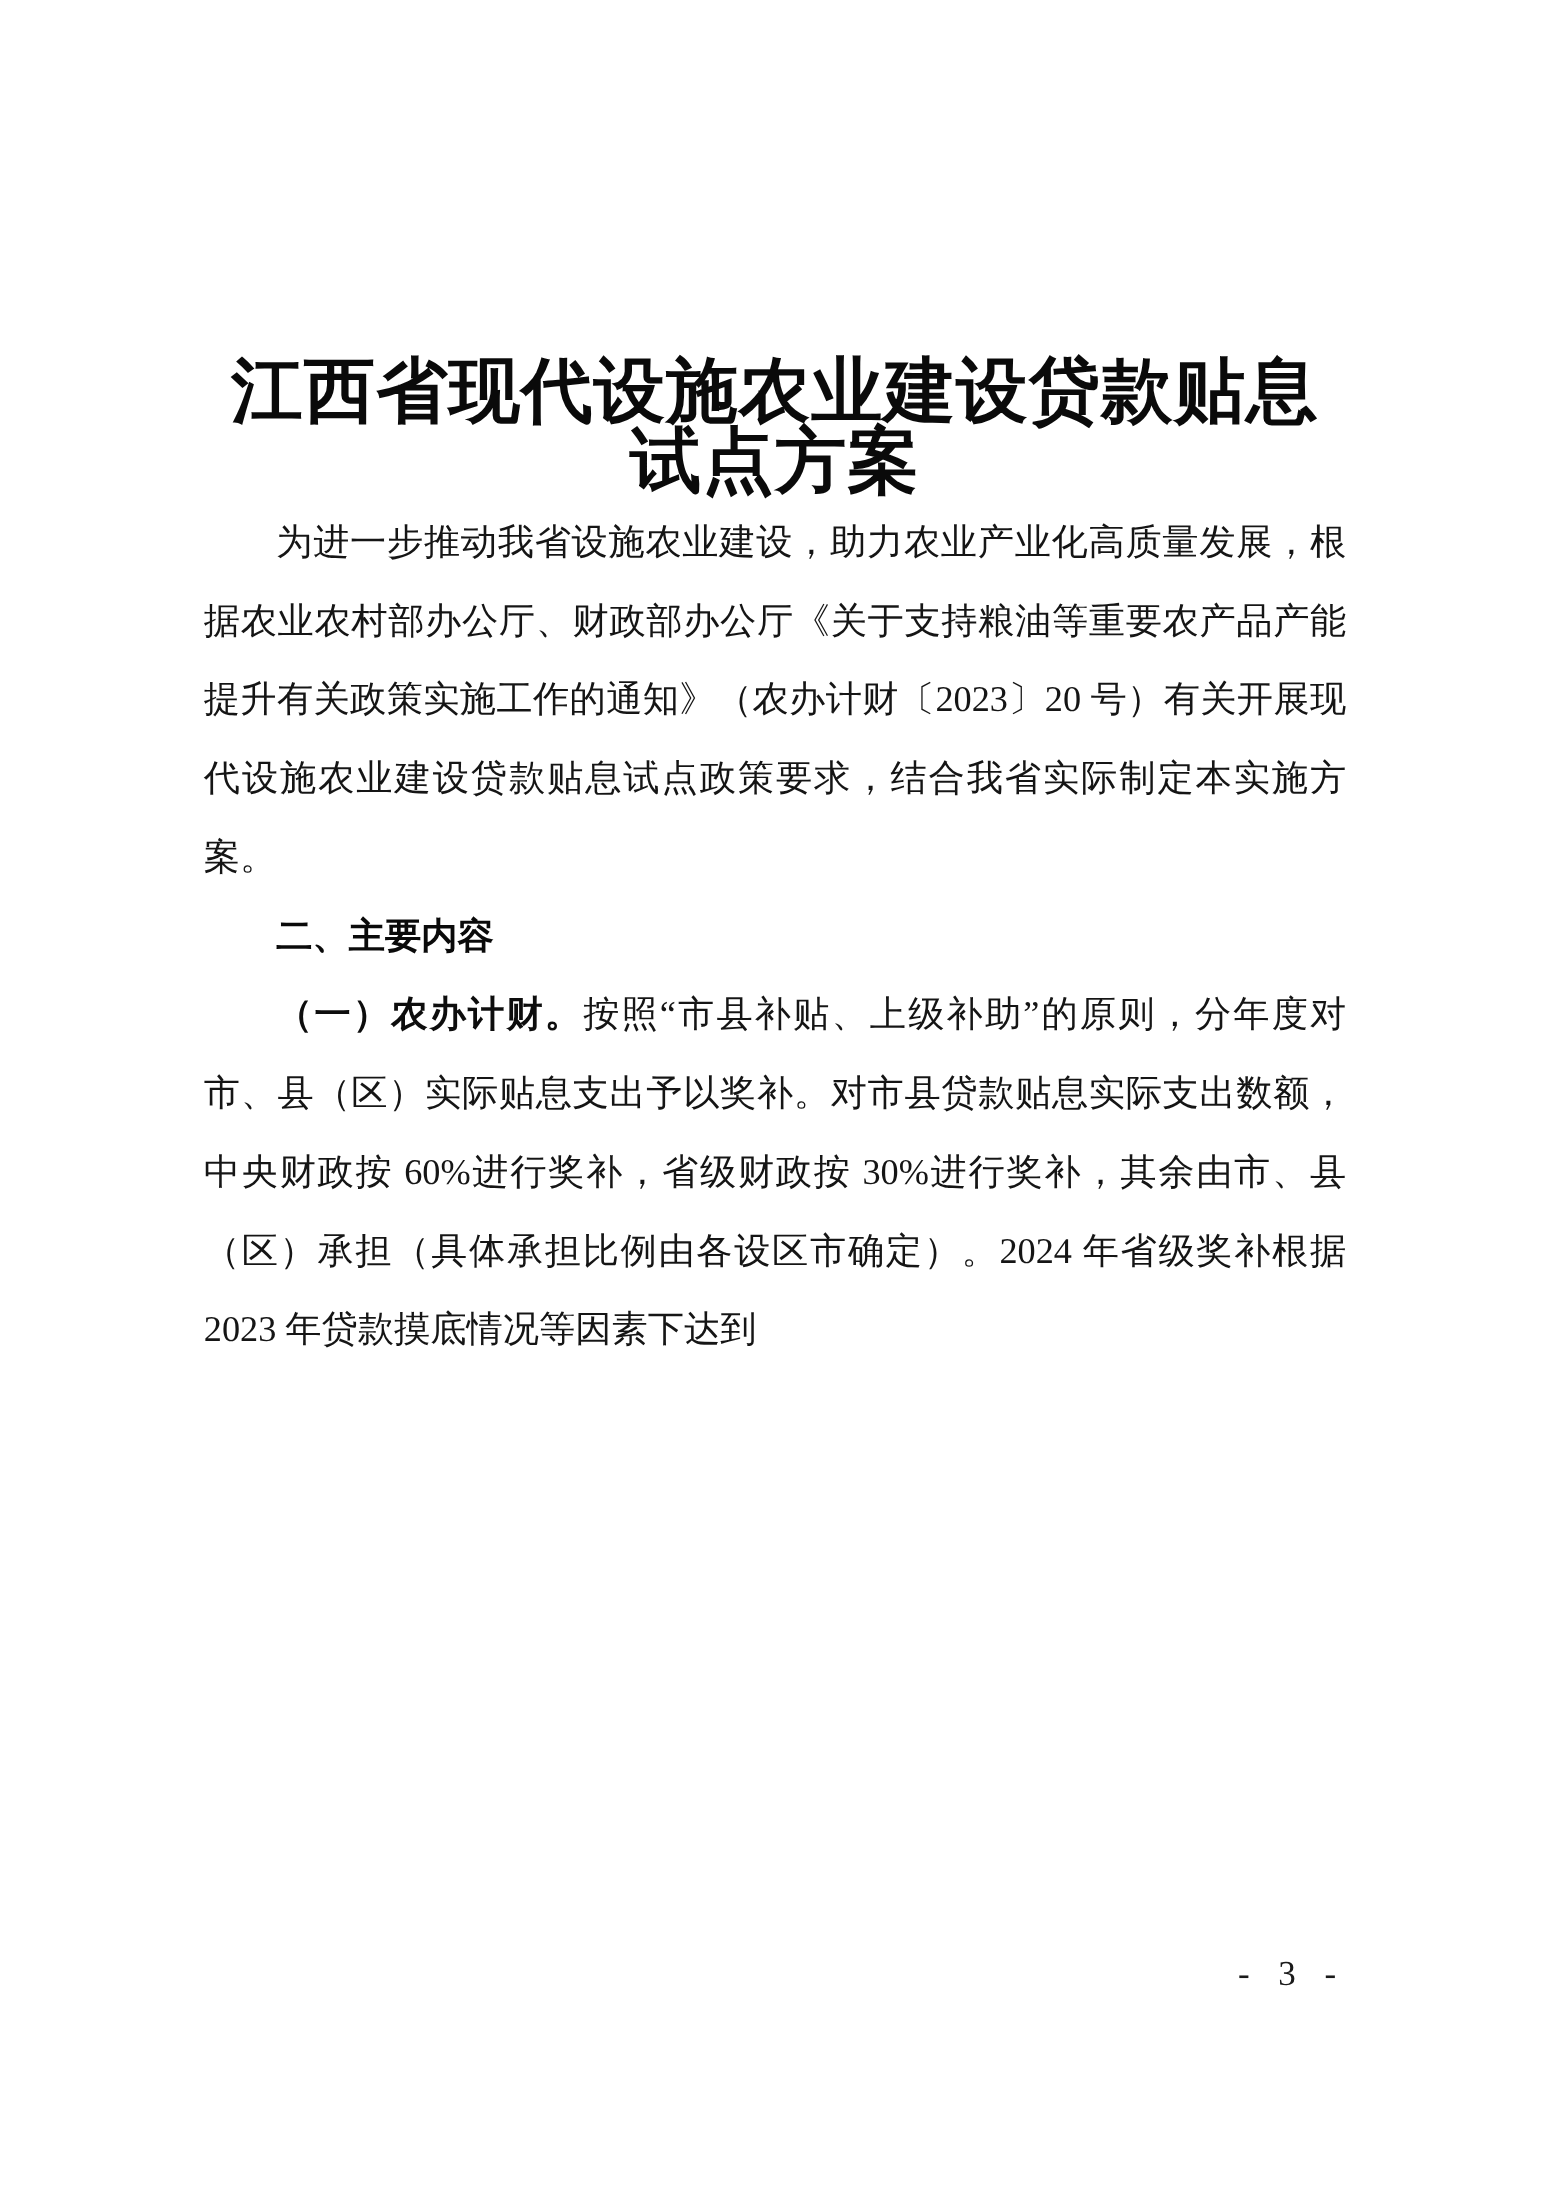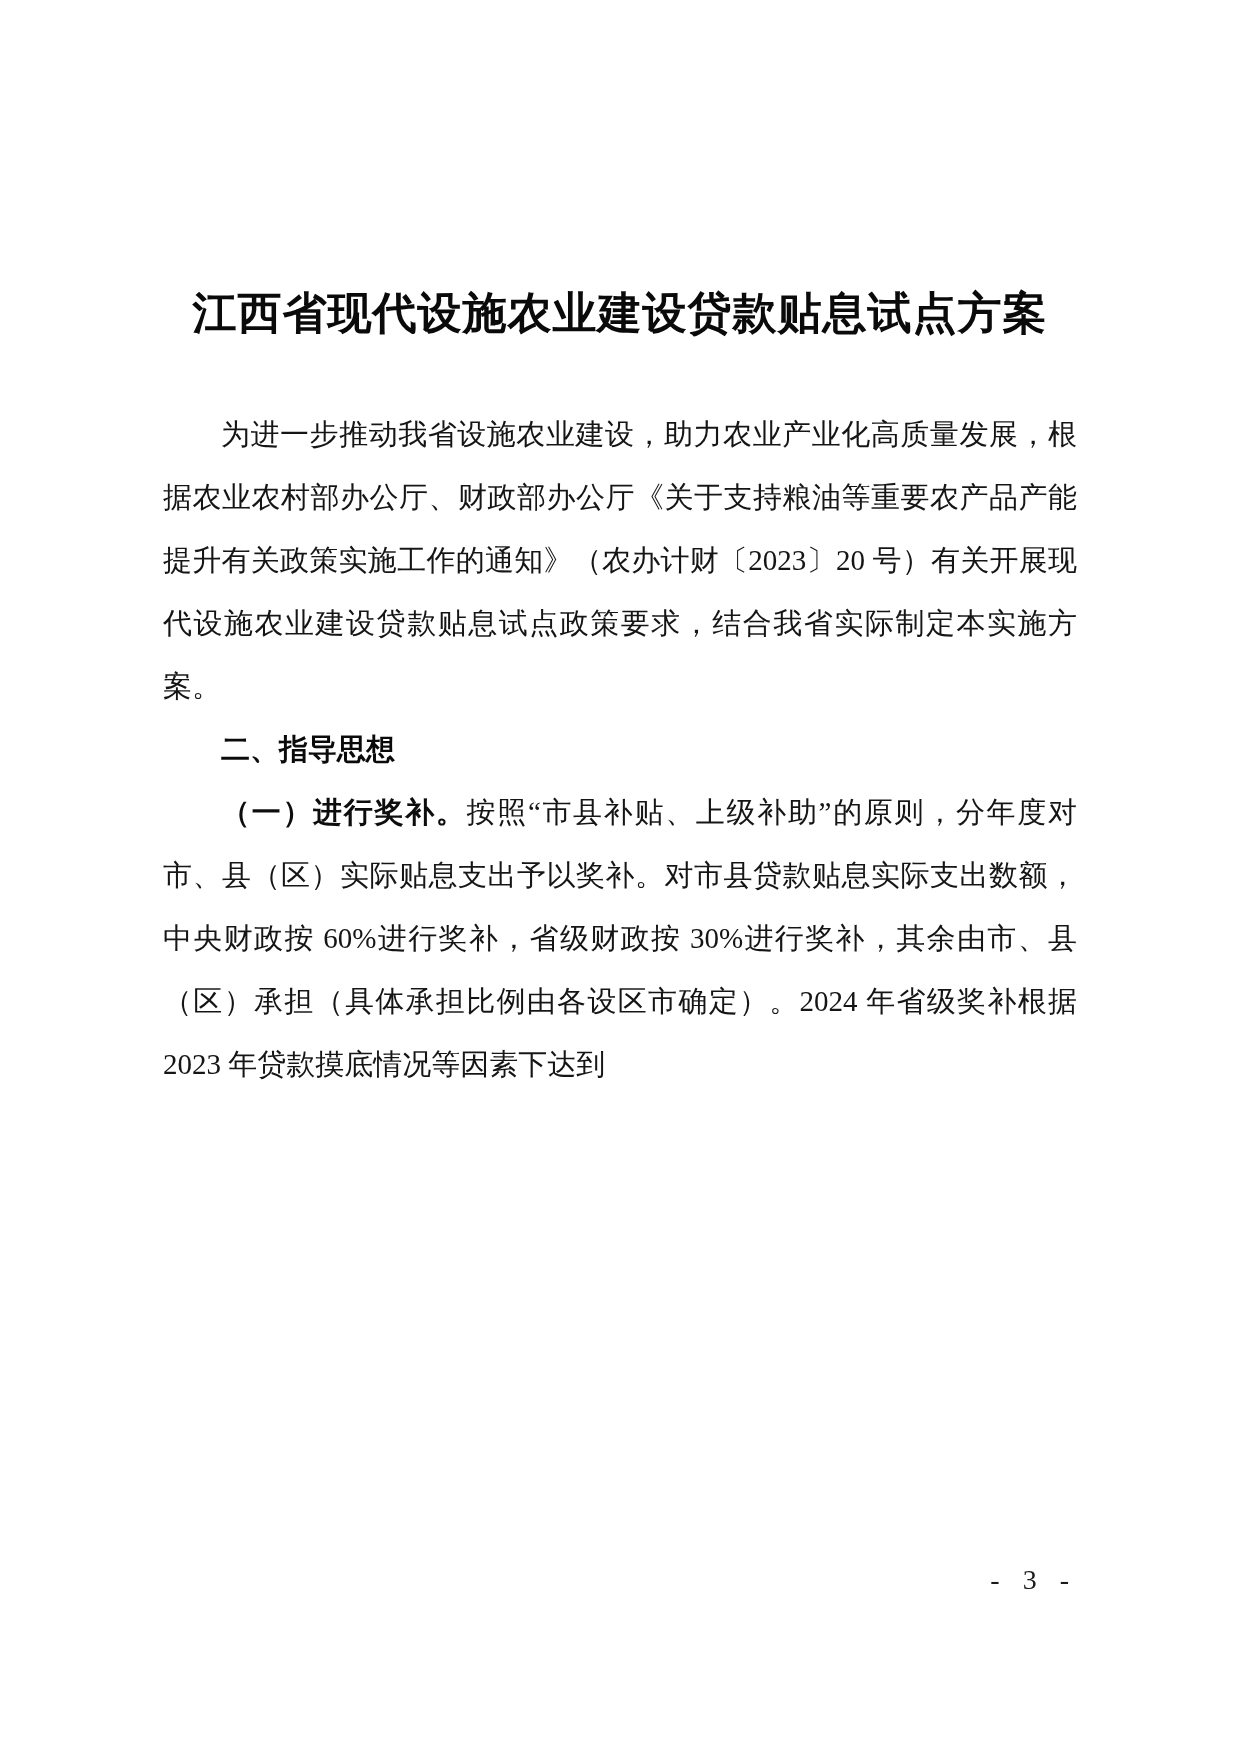--- a/index.html
+++ b/index.html
@@ -24,7 +24,7 @@
     text-align: center;
     font-family: "Liberation Sans", sans-serif;
     font-weight: bold;
-    font-size: 44px;
+    font-size: 57px;
     line-height: 56px;
     letter-spacing: 1px;
     color: #0a0a0a;

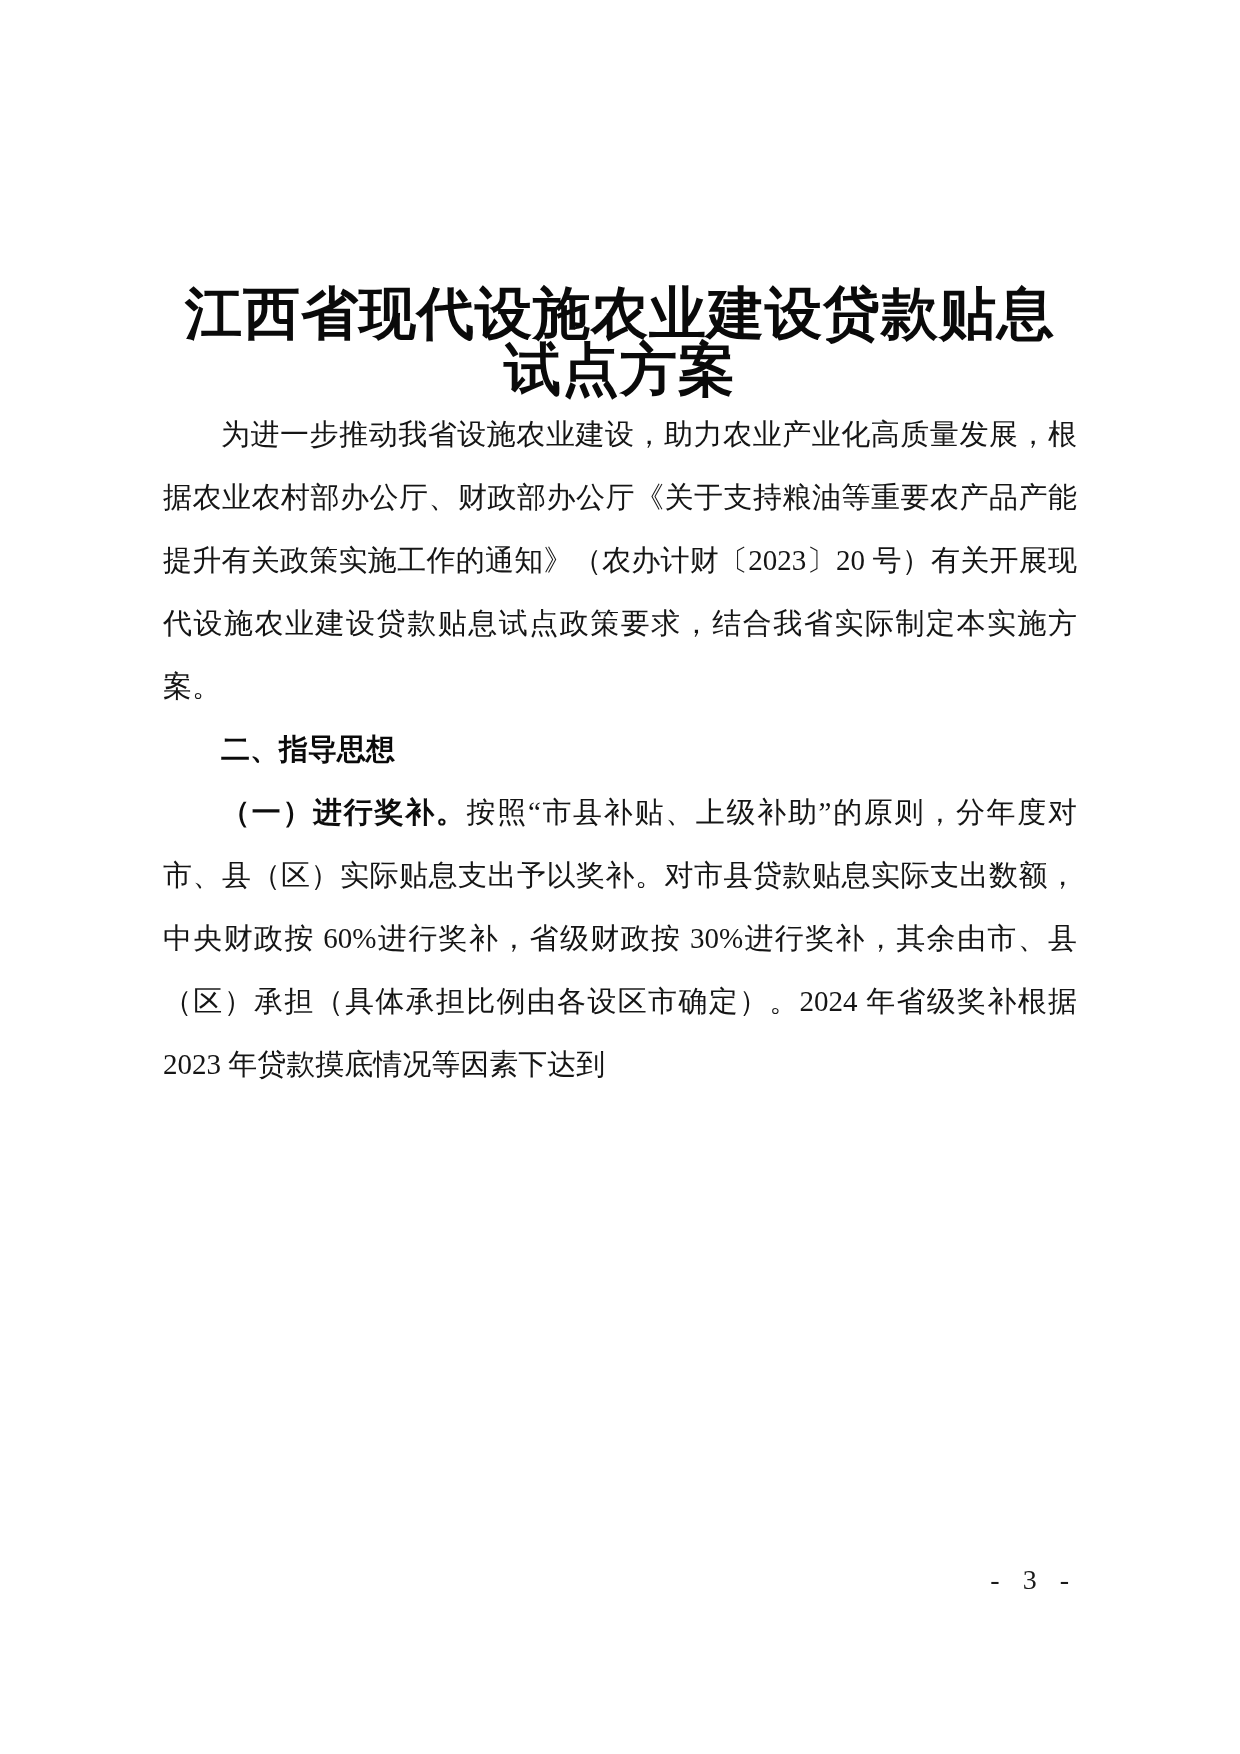--- a/index.html
+++ b/index.html
@@ -75,7 +75,7 @@
 
   <div class="doc-content" id="doc-body">
       <p><span>为进一步推动我省设施农业建设，助力农业产业化高质量发展，根据农业农村部办公厅、财政部办公厅《关于支持粮油等重要农产品产能提升有关政策实施工作的通知》（农办计财〔2023〕20 号）有关开展现代设施农业建设贷款贴息试点政策要求，结合我省实际制定本实施方案。</span></p>
-      <p class="heading">二、指导思想</p>
+      <p class="heading">二、主要内容</p>
       <p><span class="lead">（一）进行奖补。</span><span>按照“市县补贴、上级补助”的原则，分年度对市、县（区）实际贴息支出予以奖补。对市县贷款贴息实际支出数额，中央财政按 60%进行奖补，省级财政按 30%进行奖补，其余由市、县（区）承担（具体承担比例由各设区市确定）。2024 年省级奖补根据 2023 年贷款摸底情况等因素下达到</span></p>
     </div>
 

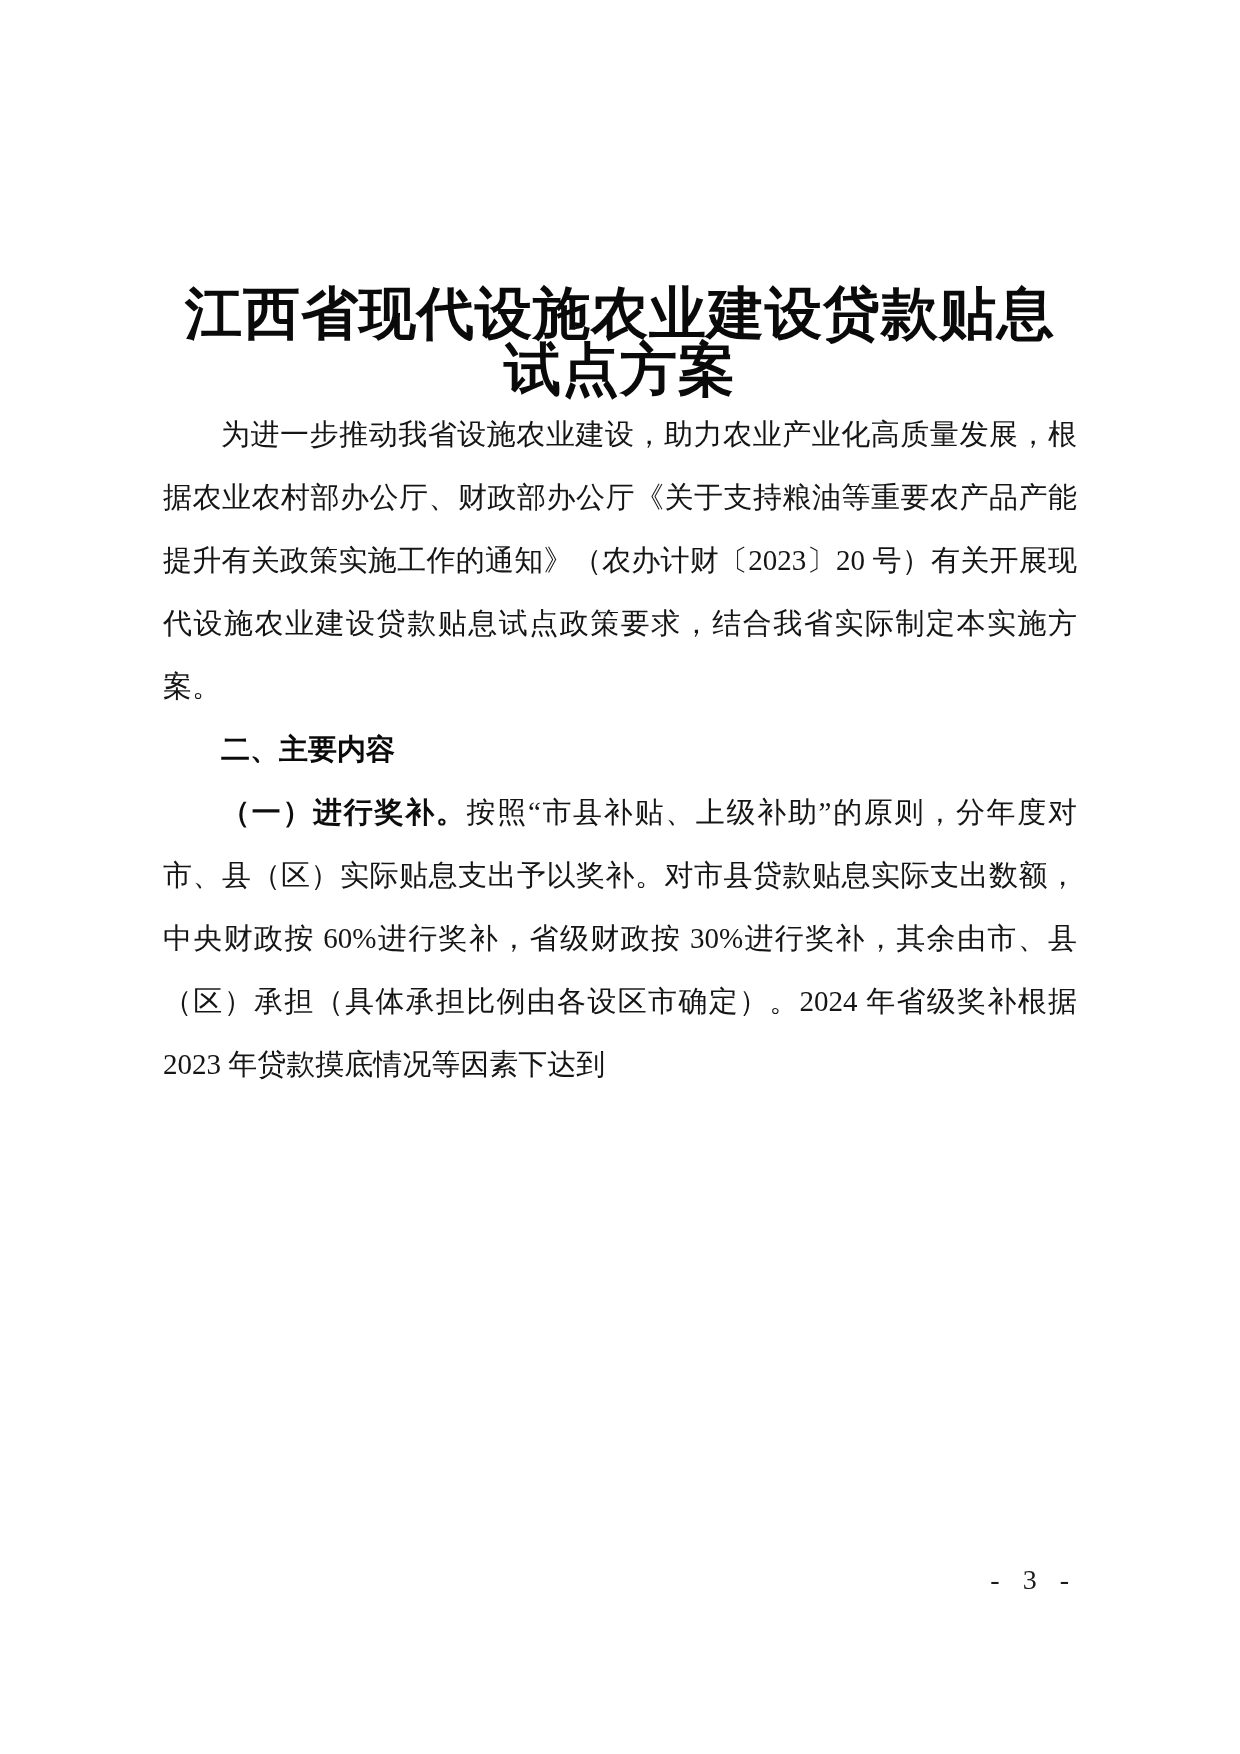--- a/index.html
+++ b/index.html
@@ -76,7 +76,7 @@
   <div class="doc-content" id="doc-body">
       <p><span>为进一步推动我省设施农业建设，助力农业产业化高质量发展，根据农业农村部办公厅、财政部办公厅《关于支持粮油等重要农产品产能提升有关政策实施工作的通知》（农办计财〔2023〕20 号）有关开展现代设施农业建设贷款贴息试点政策要求，结合我省实际制定本实施方案。</span></p>
       <p class="heading">二、主要内容</p>
-      <p><span class="lead">（一）进行奖补。</span><span>按照“市县补贴、上级补助”的原则，分年度对市、县（区）实际贴息支出予以奖补。对市县贷款贴息实际支出数额，中央财政按 60%进行奖补，省级财政按 30%进行奖补，其余由市、县（区）承担（具体承担比例由各设区市确定）。2024 年省级奖补根据 2023 年贷款摸底情况等因素下达到</span></p>
+      <p><span class="lead">（一）农办计财。</span><span>按照“市县补贴、上级补助”的原则，分年度对市、县（区）实际贴息支出予以奖补。对市县贷款贴息实际支出数额，中央财政按 60%进行奖补，省级财政按 30%进行奖补，其余由市、县（区）承担（具体承担比例由各设区市确定）。2024 年省级奖补根据 2023 年贷款摸底情况等因素下达到</span></p>
     </div>
 
   <div class="page-number">- 3 -</div>

